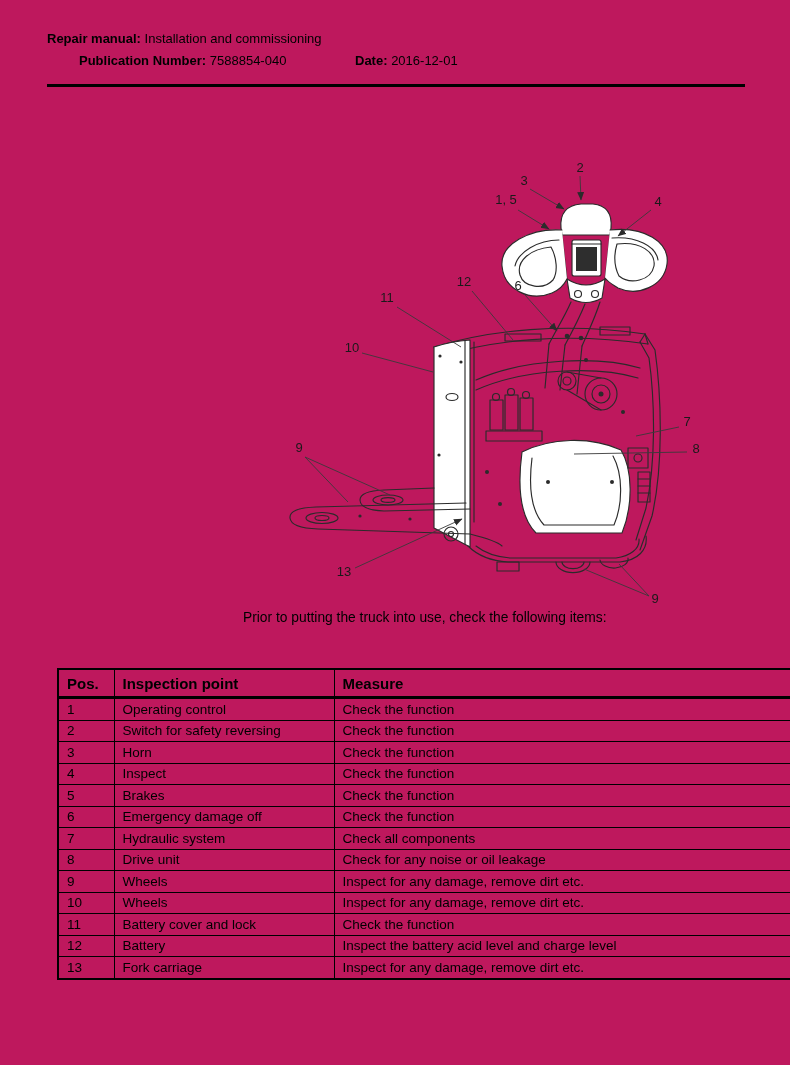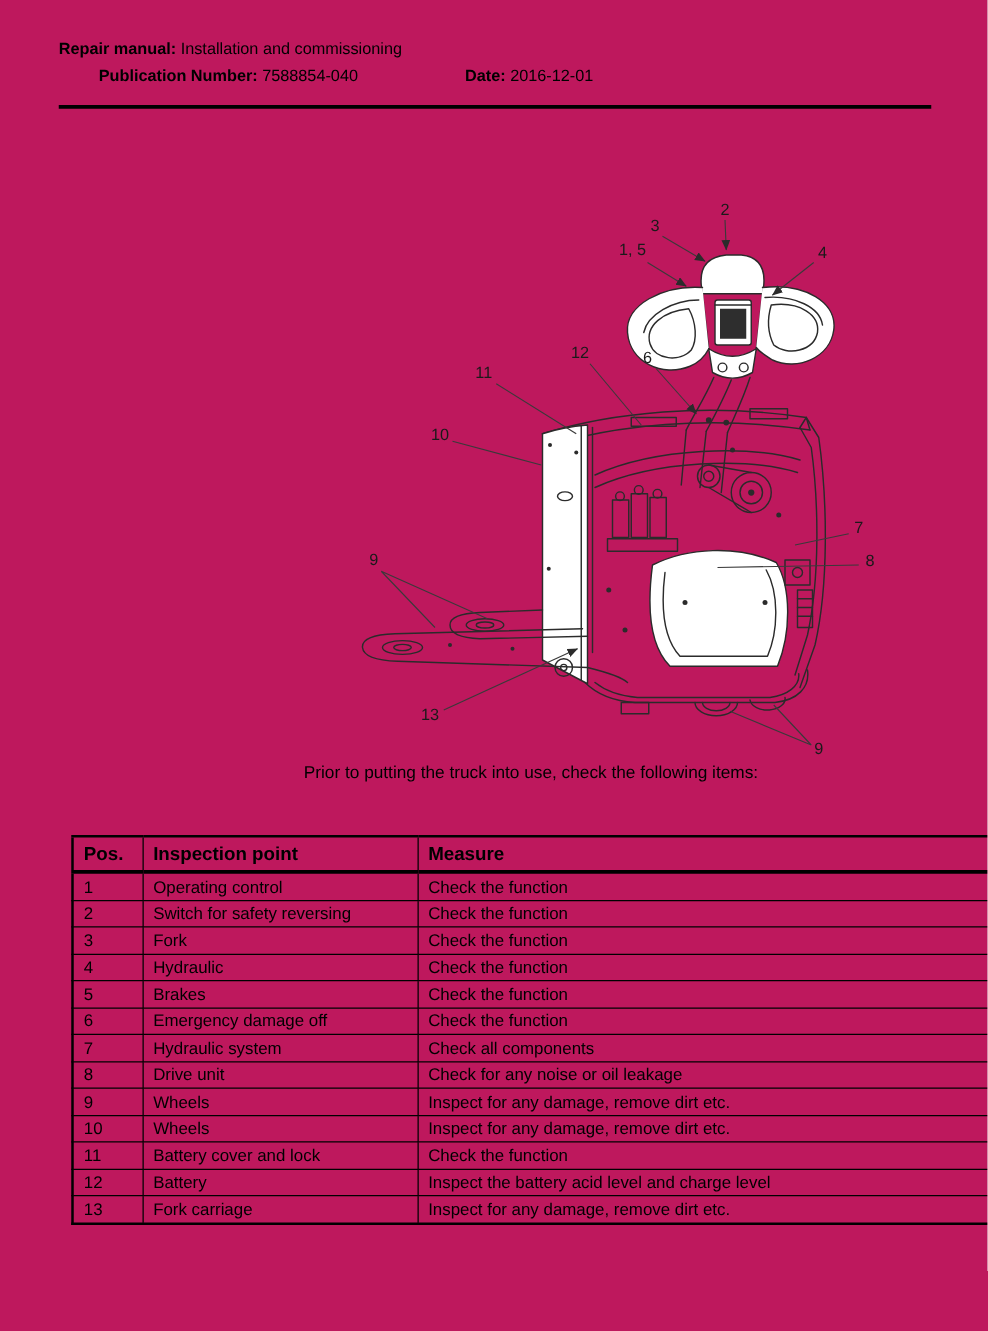--- a/index.html
+++ b/index.html
@@ -14,7 +14,7 @@
   .h-repair{position:absolute;left:0;top:0;white-space:nowrap;}
   .h-models{position:absolute;right:0;top:0;white-space:nowrap;}
   .h-pub{position:absolute;left:0;top:22px;white-space:nowrap;margin-left:32px;}
-  .h-date{position:absolute;left:308px;top:22px;white-space:nowrap;margin-left:17px;}
+  .h-date{position:absolute;left:308px;top:22px;white-space:nowrap;}
   .h-serial{position:absolute;right:0;top:22px;white-space:nowrap;}
   .rule{position:absolute;left:47px;right:45px;top:84px;height:3px;background:#000;}
   

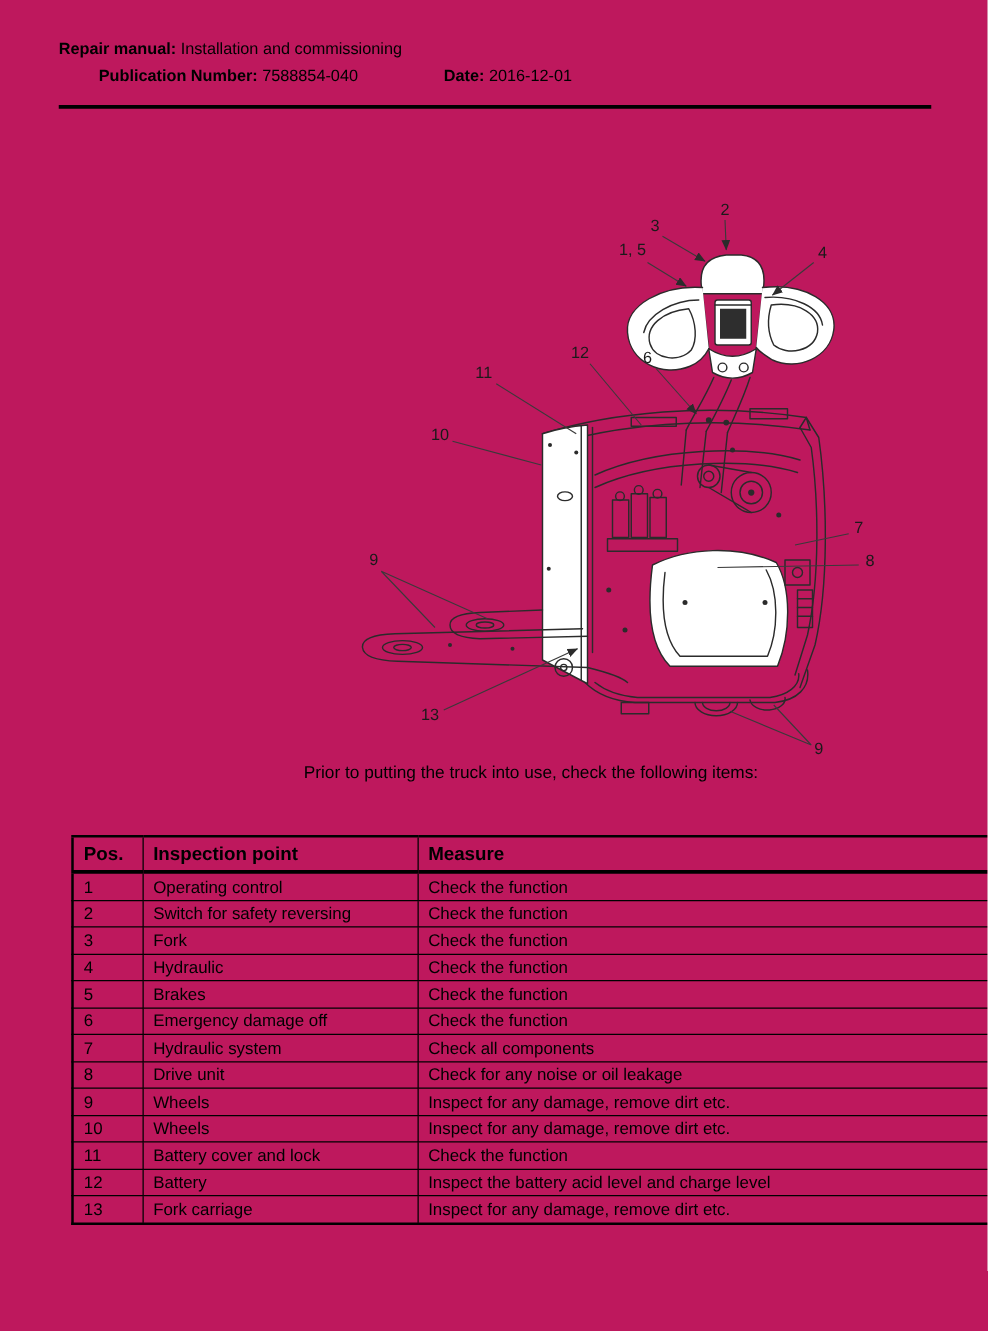--- a/index.html
+++ b/index.html
@@ -252,7 +252,7 @@
       </tr>
       <tr>
         <td>3</td>
-        <td>Fork</td>
+        <td>Horn</td>
         <td>Check the function</td>
       </tr>
       <tr>

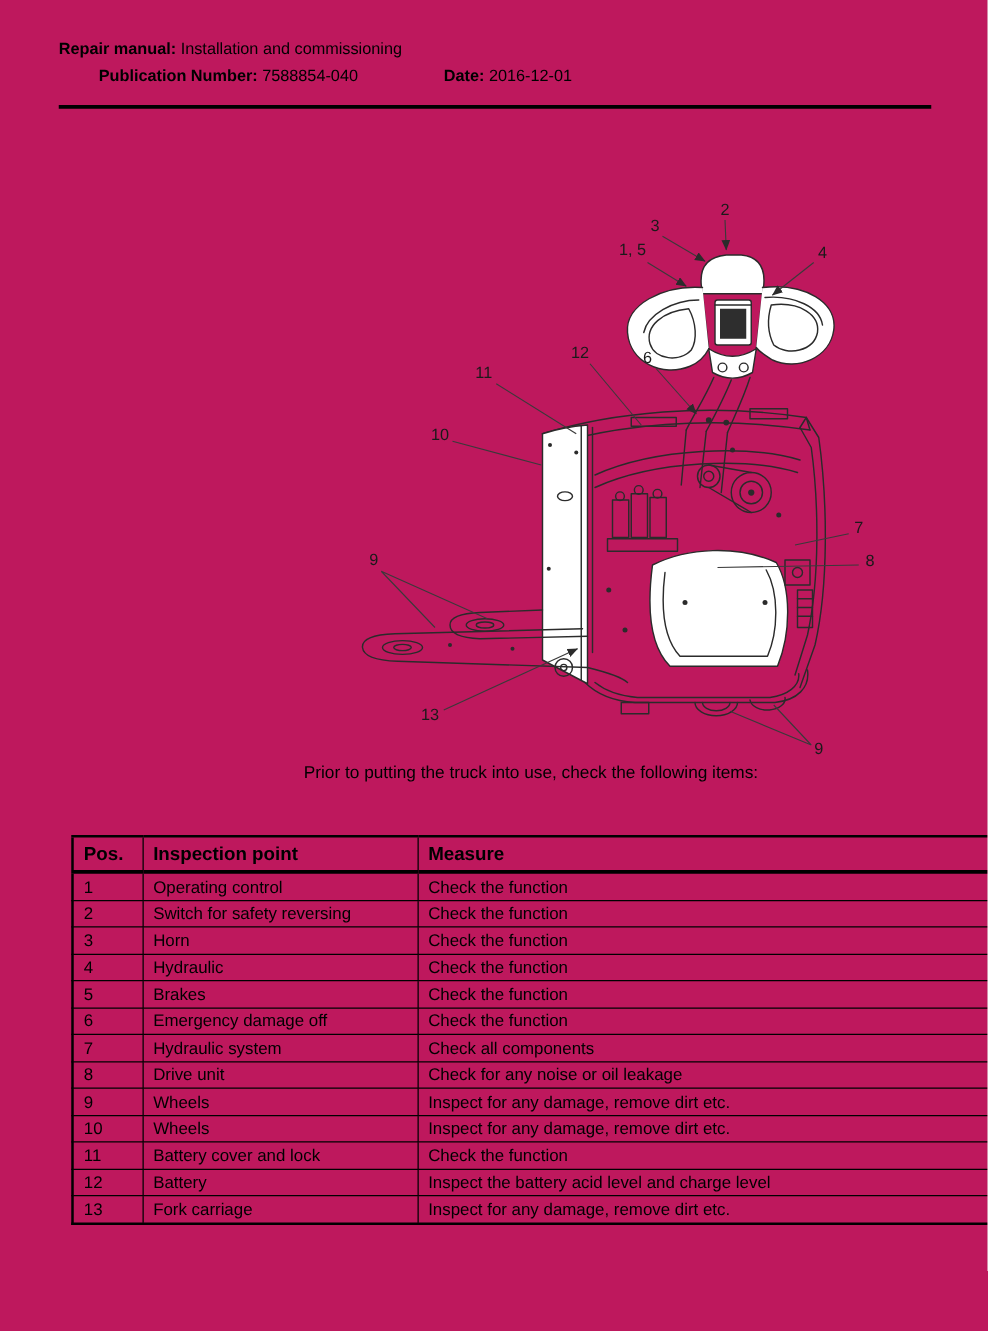--- a/index.html
+++ b/index.html
@@ -257,7 +257,7 @@
       </tr>
       <tr>
         <td>4</td>
-        <td>Hydraulic</td>
+        <td>Inspect</td>
         <td>Check the function</td>
       </tr>
       <tr>

